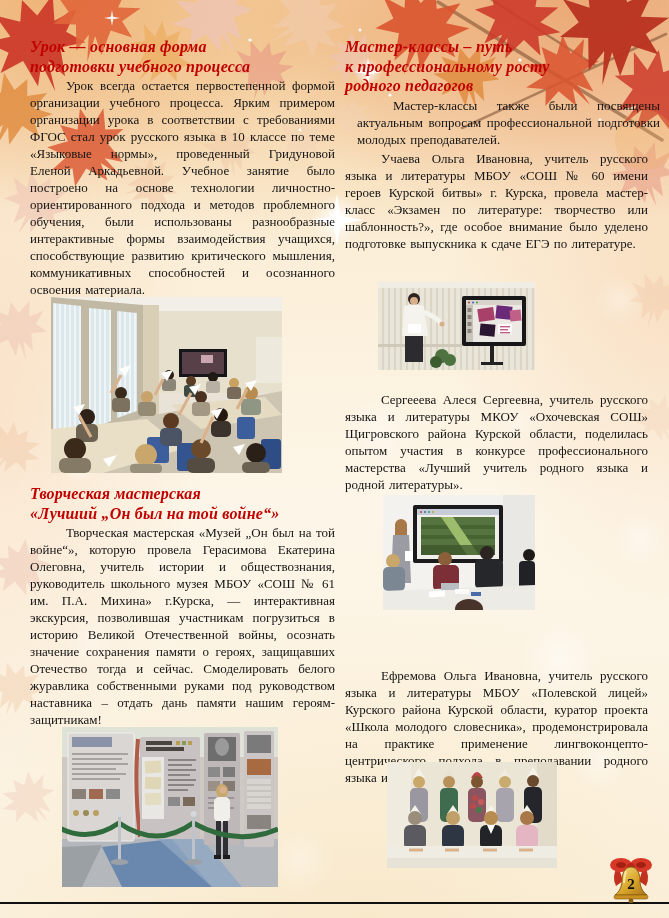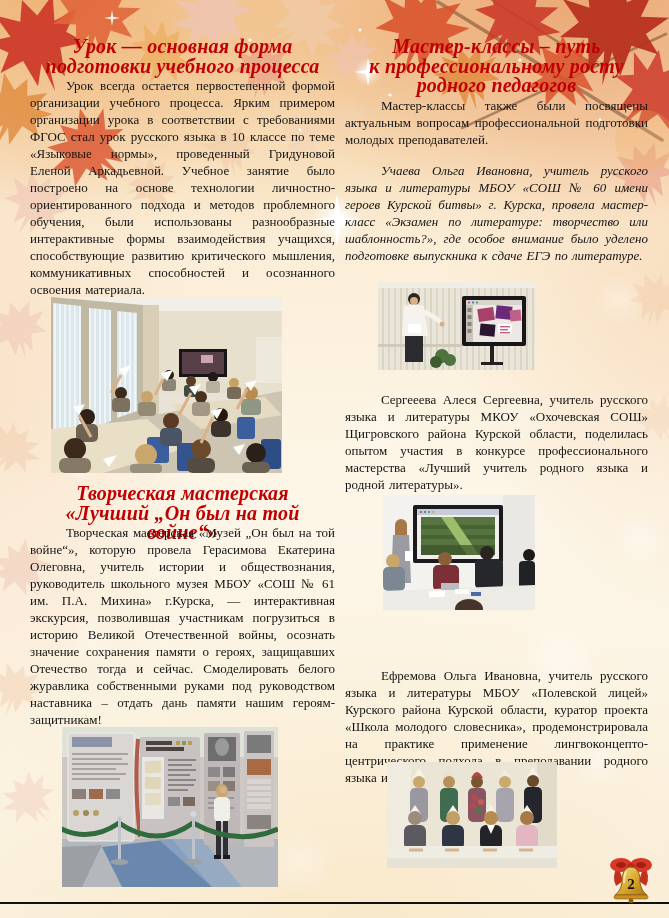--- a/index.html
+++ b/index.html
@@ -17,8 +17,8 @@
   }
   .bg{position:absolute;left:0;top:0;z-index:0;}
   .blk{position:absolute;z-index:2;}
-  .head{font-style:italic;font-weight:bold;color:#C00000;text-align:center;
-        font-size:20px;line-height:19.5px;letter-spacing:.2px;}
+  .head{font-style:italic;font-weight:bold;color:#C00000;text-align:left;
+        font-size:16px;line-height:19.5px;letter-spacing:.2px;}
   .body-par{font-size:13px;line-height:17px;color:#141414;text-align:justify;
         text-indent:36px;word-spacing:1px;}
   .ph{margin:0;padding:0;}

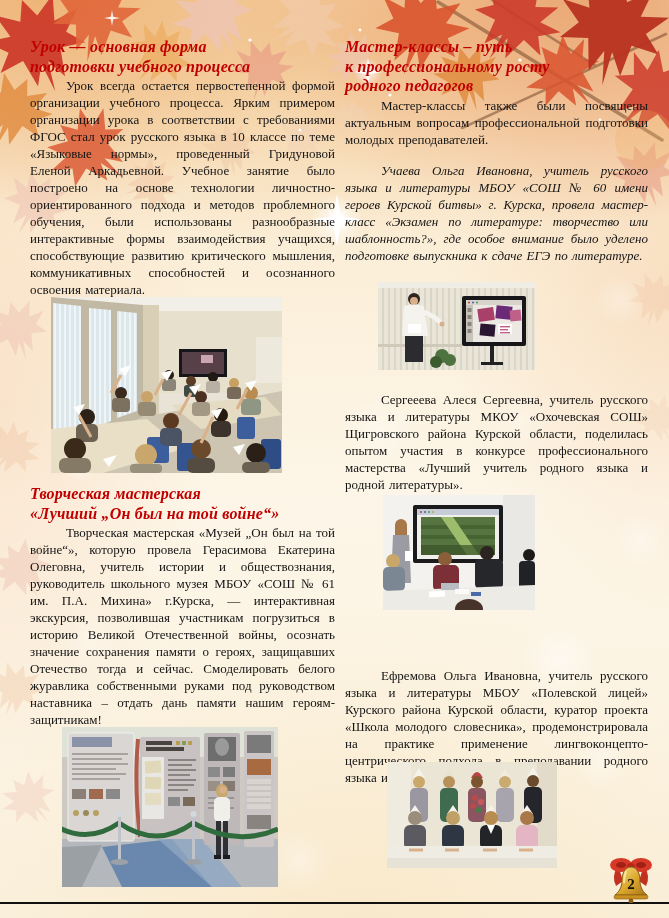--- a/index.html
+++ b/index.html
@@ -306,7 +306,7 @@
     <div>к профессиональному росту</div>
     <div>родного педагогов</div>
   </div>
-  <div class="blk body-par" style="left:345px;top:97px;width:303px;">Мастер-классы также были посвящены актуальным вопросам профессиональной подготовки молодых преподавателей.</div>
+  <div class="blk body-par" style="left:357px;top:97px;width:303px;">Мастер-классы также были посвящены актуальным вопросам профессиональной подготовки молодых преподавателей.</div>
   <div class="blk body-par" style="left:345px;top:162px;width:303px;font-style:italic;">Учаева Ольга Ивановна, учитель русского языка и литературы МБОУ «СОШ № 60 имени героев Курской битвы» г. Курска, провела мастер-класс «Экзамен по литературе: творчество или шаблонность?», где особое внимание было уделено подготовке выпускника к сдаче ЕГЭ по литературе.</div>
 
   <figure class="ph blk" style="left:378px;top:282px;">

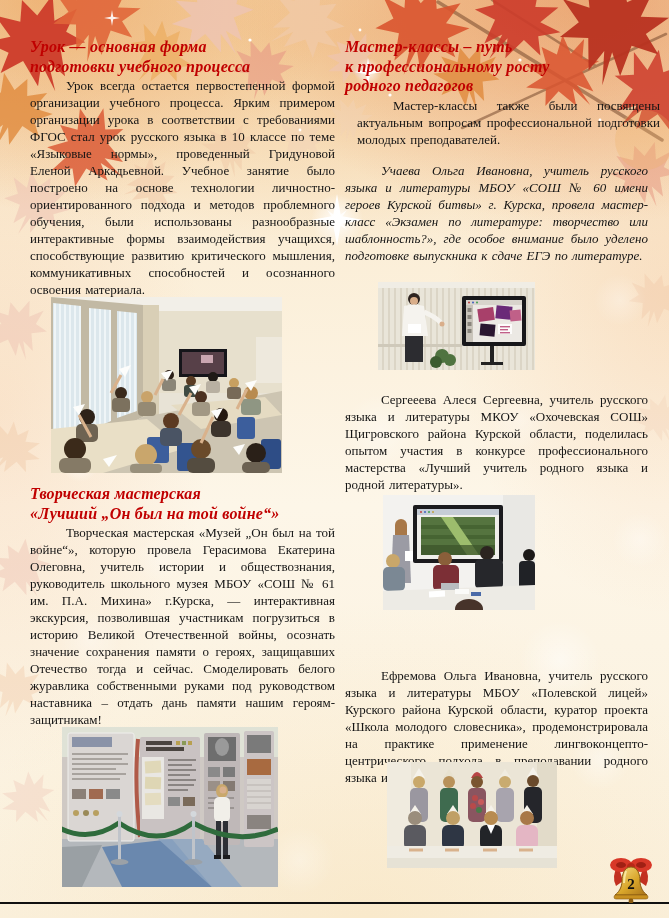--- a/index.html
+++ b/index.html
@@ -307,7 +307,7 @@
     <div>родного педагогов</div>
   </div>
   <div class="blk body-par" style="left:357px;top:97px;width:303px;">Мастер-классы также были посвящены актуальным вопросам профессиональной подготовки молодых преподавателей.</div>
-  <div class="blk body-par" style="left:345px;top:162px;width:303px;font-style:italic;">Учаева Ольга Ивановна, учитель русского языка и литературы МБОУ «СОШ № 60 имени героев Курской битвы» г. Курска, провела мастер-класс «Экзамен по литературе: творчество или шаблонность?», где особое внимание было уделено подготовке выпускника к сдаче ЕГЭ по литературе.</div>
+  <div class="blk body-par" style="left:345px;top:150px;width:303px;">Учаева Ольга Ивановна, учитель русского языка и литературы МБОУ «СОШ № 60 имени героев Курской битвы» г. Курска, провела мастер-класс «Экзамен по литературе: творчество или шаблонность?», где особое внимание было уделено подготовке выпускника к сдаче ЕГЭ по литературе.</div>
 
   <figure class="ph blk" style="left:378px;top:282px;">
     <svg width="157" height="88" viewBox="0 0 157 88">

